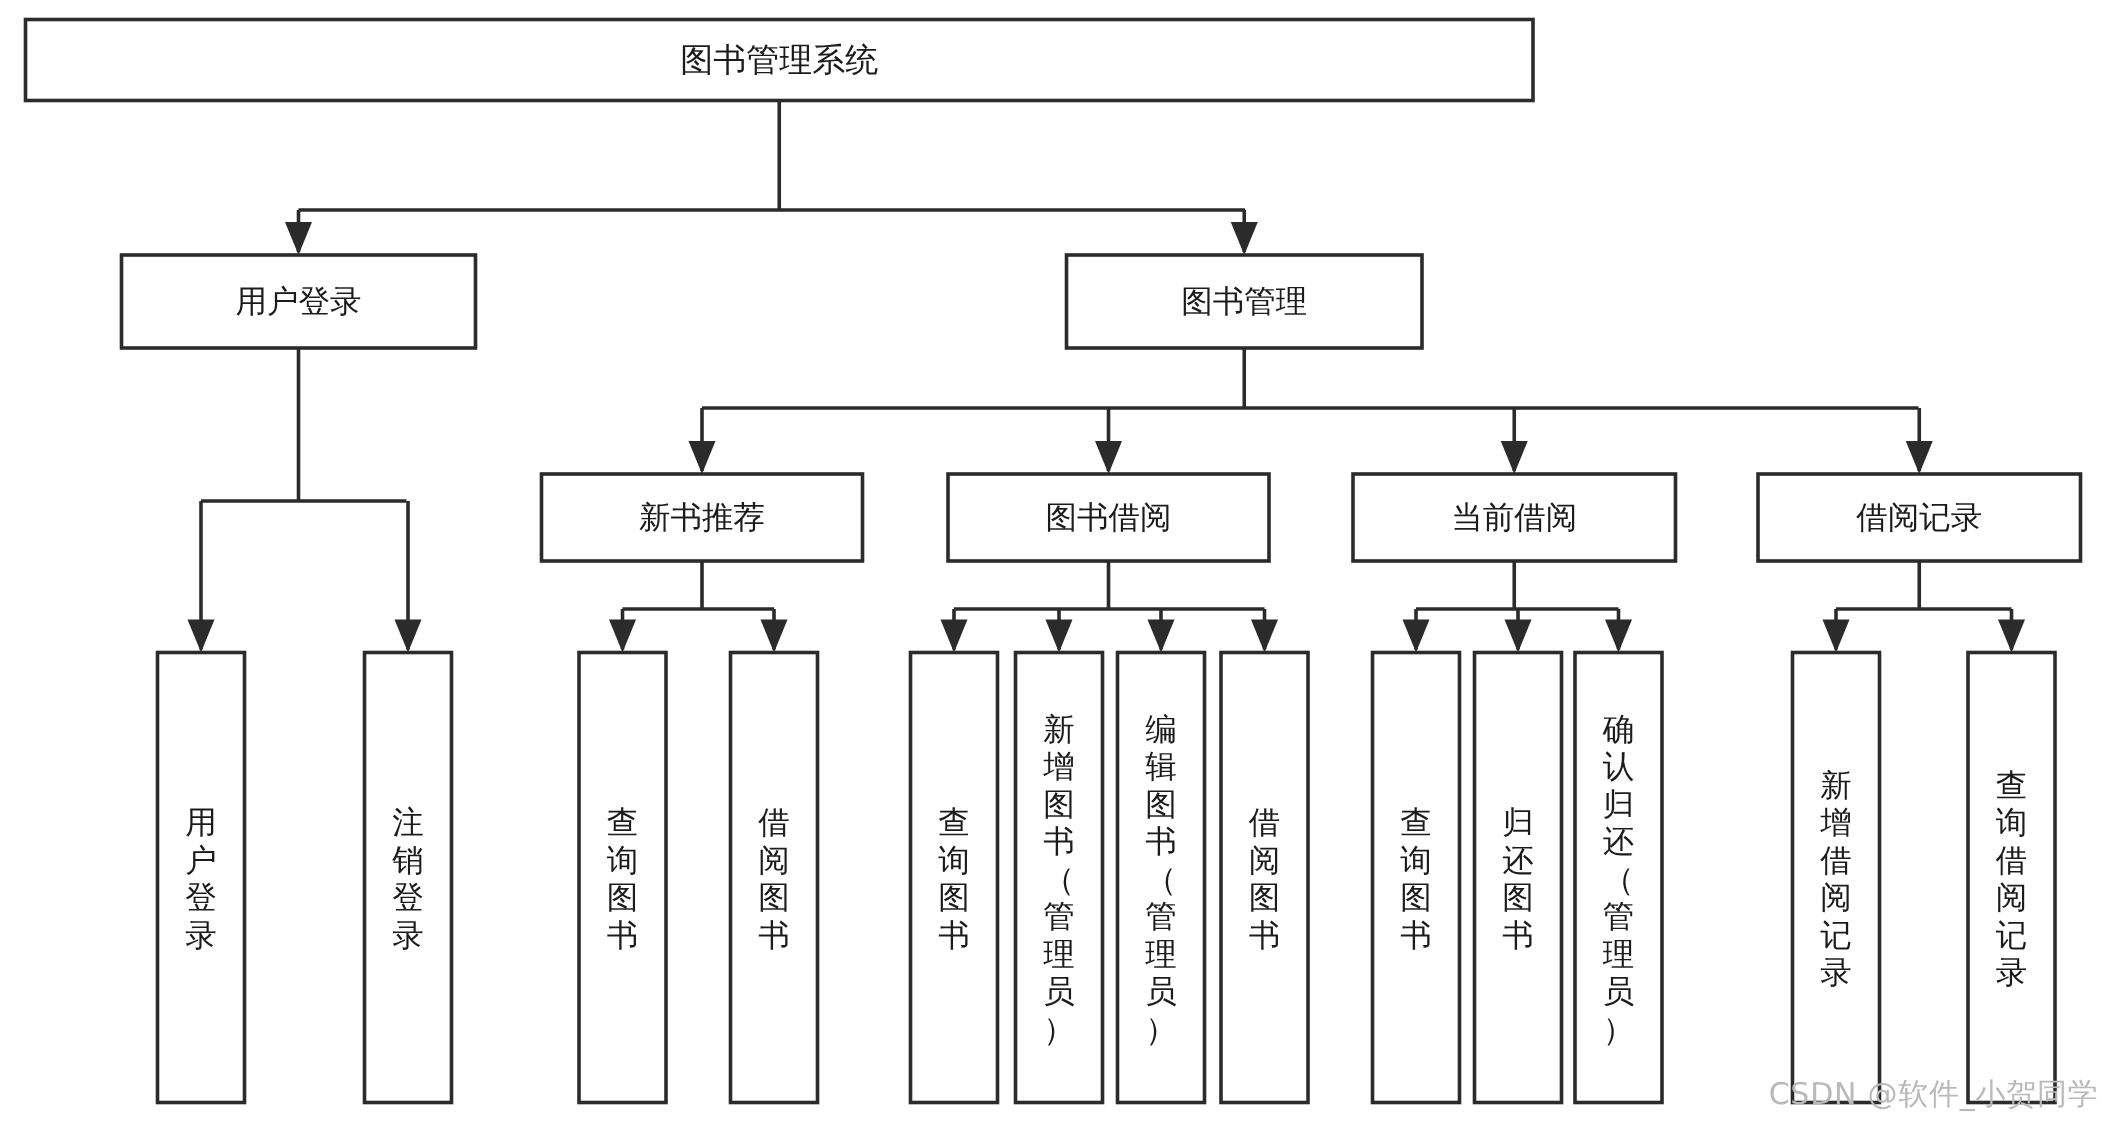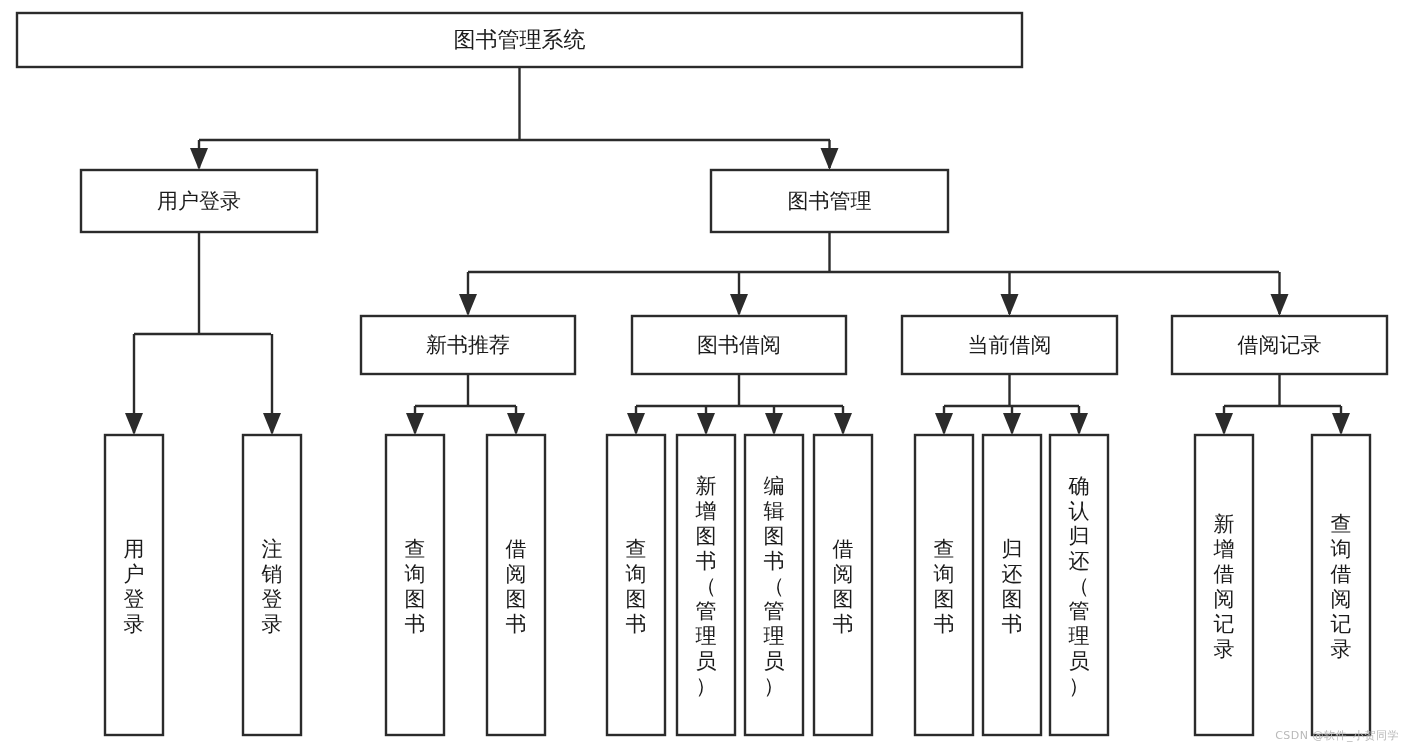--- a/index.html
+++ b/index.html
@@ -65,7 +65,7 @@
     right: 6px;
     bottom: 4px;
     font-family: "DejaVu Sans", "Liberation Sans", sans-serif;
-    font-size: 11px;
+    font-size: 20px;
     color: #b9b9b9;
     white-space: nowrap;
     letter-spacing: 0.5px;

